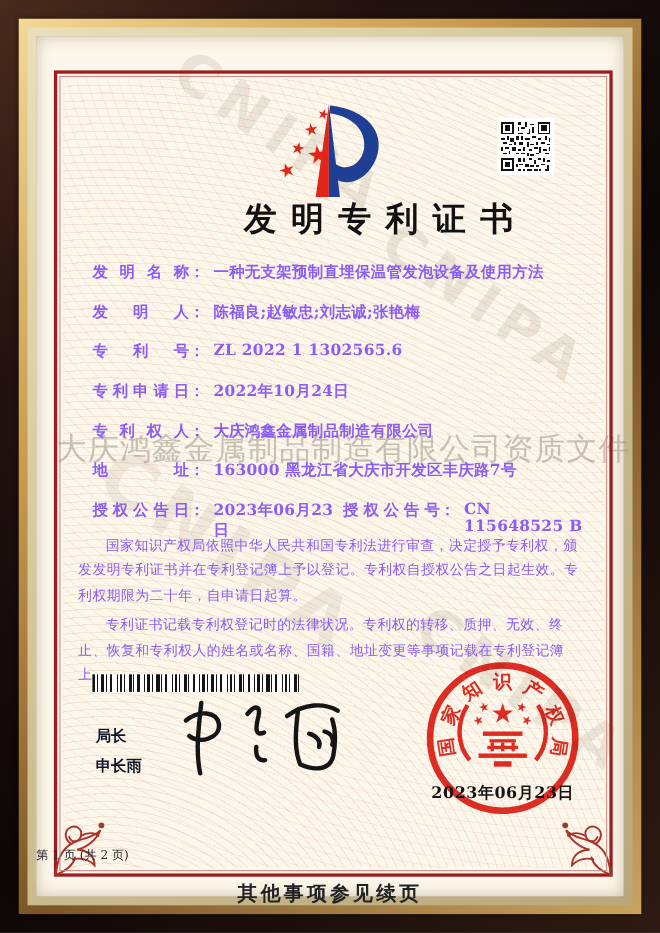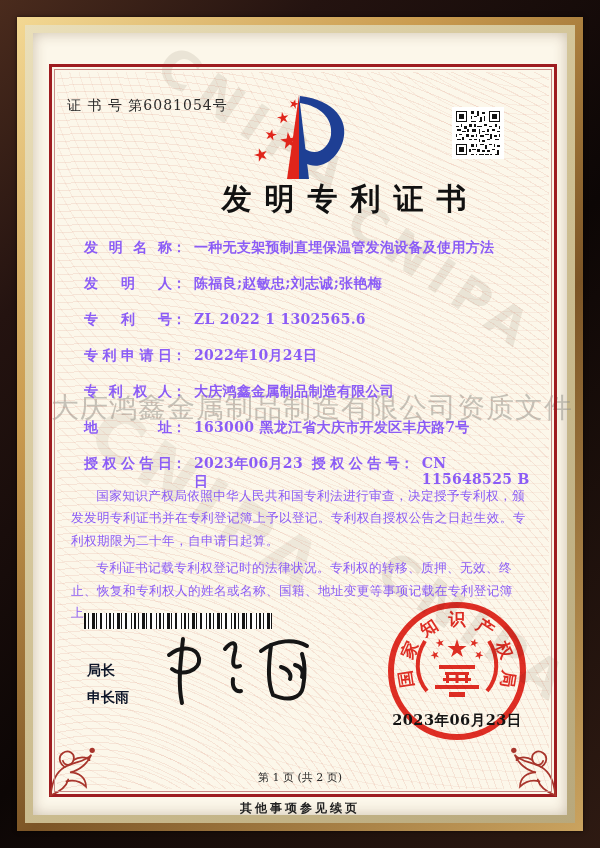--- a/index.html
+++ b/index.html
@@ -110,7 +110,6 @@
 
   <div class="content">
 
-    <div class="cert-number">证 书 号 第6081054号</div>
 
     <svg class="logo" viewBox="0 0 124 100">
       <defs>

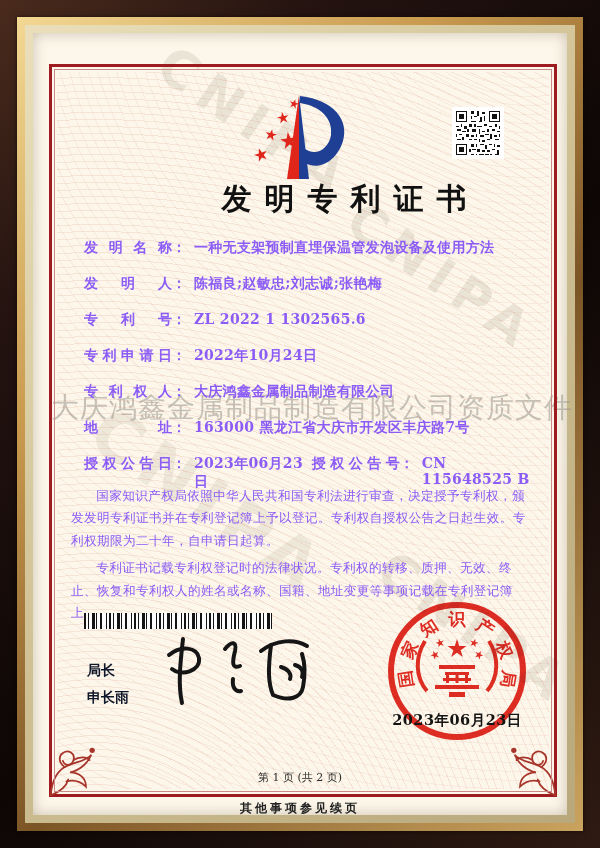--- a/index.html
+++ b/index.html
@@ -66,7 +66,7 @@
       mix-blend-mode:multiply;}
   .seal-date{position:absolute;left:352px;top:678px;width:144px;text-align:center;
       font-size:14.5px;font-weight:bold;color:#141414;letter-spacing:.5px;}
-  .page-note{position:absolute;left:0;top:737px;width:100%;text-align:center;
+  .page-note{position:absolute;left:0;top:737px;width:100%;
       font-size:11px;color:#2a2a2a;}
   .cont-note{position:absolute;left:0;top:767px;width:100%;text-align:center;
       font-size:12px;color:#222;letter-spacing:3px;font-weight:600;}

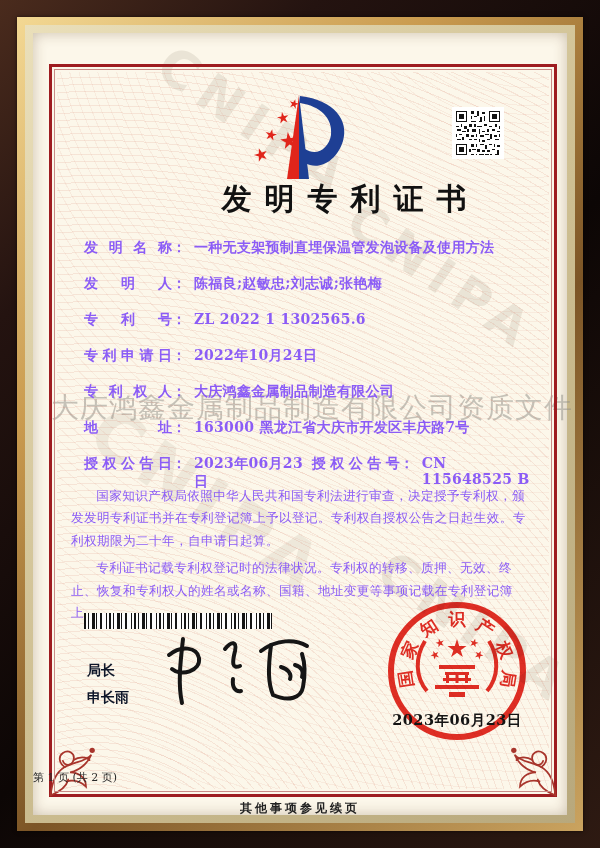--- a/index.html
+++ b/index.html
@@ -69,7 +69,7 @@
   .page-note{position:absolute;left:0;top:737px;width:100%;
       font-size:11px;color:#2a2a2a;}
   .cont-note{position:absolute;left:0;top:767px;width:100%;text-align:center;
-      font-size:12px;color:#222;letter-spacing:3px;font-weight:600;}
+      font-size:18px;color:#222;letter-spacing:3px;font-weight:600;}
 </style>
 </head>
 <body>

